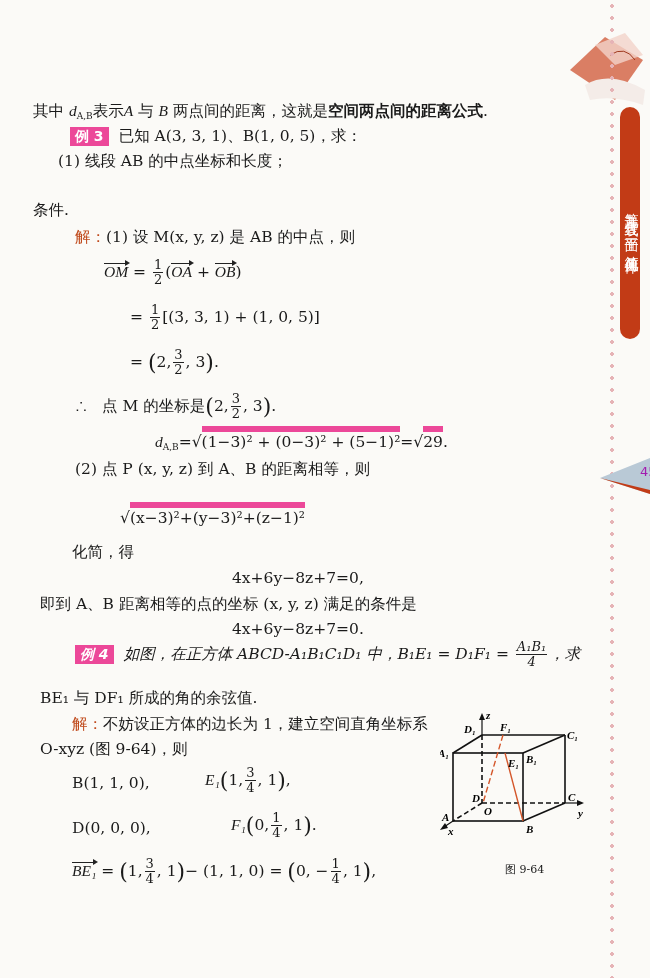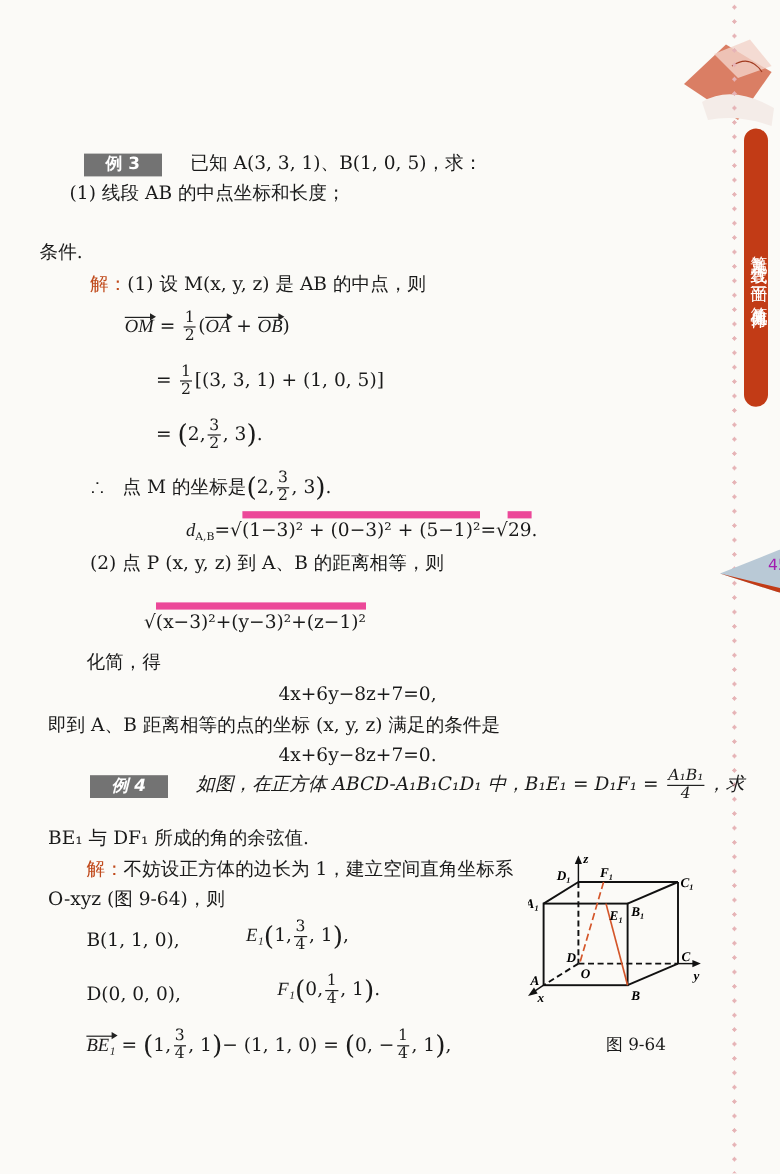--- a/index.html
+++ b/index.html
@@ -77,6 +77,9 @@
   </div>
   <div class="page-num">45</div>
 
+  <div class="line" style="left:33px; top:101px;">
+    <span>其中 </span><span class="i">d</span><span class="sub">A,B</span><span>表示</span><span class="i">A</span><span> 与 </span><span class="i">B</span><span> 两点间的距离，这就是</span><span class="bold">空间两点间的距离公式</span><span>.</span>
+  </div>
 
   <div class="line" style="left:70px; top:126px;">
     <span class="badge">例 3</span><span>已知 A(3, 3, 1)、B(1, 0, 5)，求：</span>

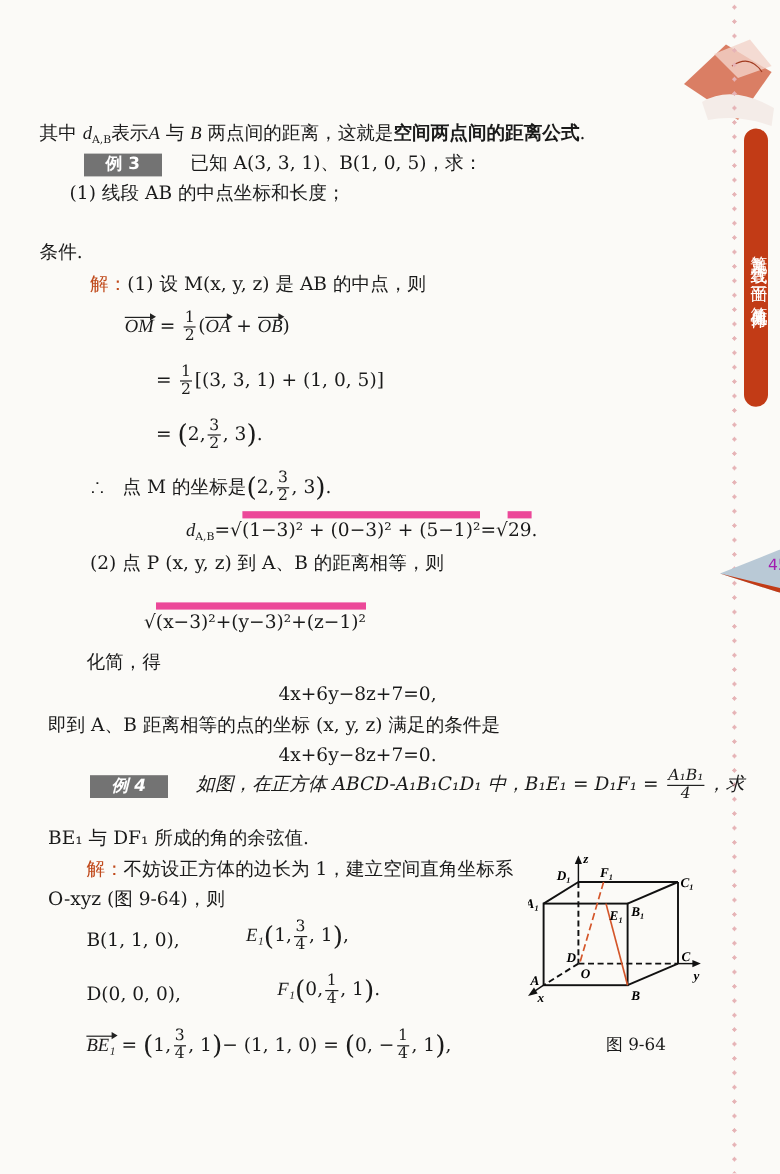--- a/index.html
+++ b/index.html
@@ -16,8 +16,8 @@
   .bold { font-weight:bold; }
   .red { color:#c04a1c; }
   .badge {
-    display:inline-block; background:#737373; color:#fff; font-weight:bold;
-    font-size:14px; padding:0 18px; line-height:19px; margin-right:24px;
+    display:inline-block; background:#ec4899; color:#fff; font-weight:bold;
+    font-size:14px; padding:0 5px; line-height:19px; margin-right:10px;
     font-family:"DejaVu Sans", sans-serif;
   }
   .frac { display:inline-block; vertical-align:middle; text-align:center; font-size:13px; line-height:14px; margin:0 2px; }

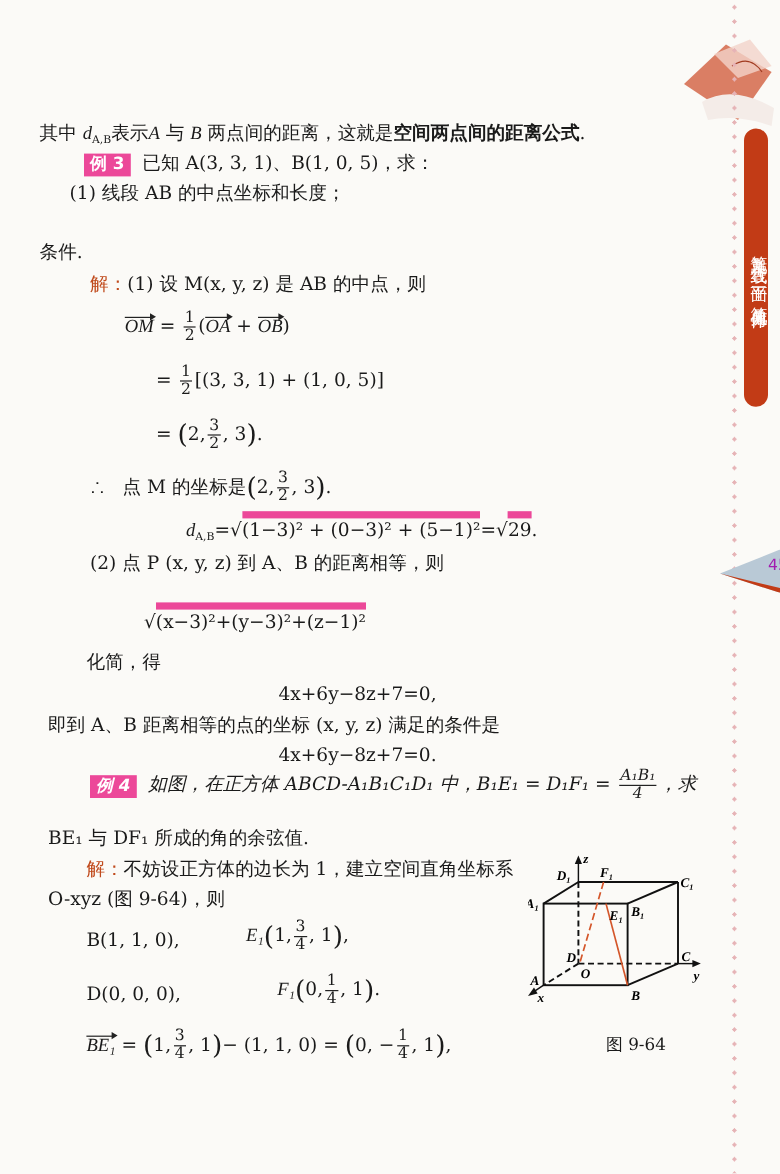--- a/index.html
+++ b/index.html
@@ -49,7 +49,7 @@
   }
   .corner-icon { position:absolute; left:565px; top:15px; }
   .figure { position:absolute; left:440px; top:705px; }
-  .fig-caption { position:absolute; left:505px; top:862px; font-size:14px; font-family:"DejaVu Serif", serif; }
+  .fig-caption { position:absolute; left:505px; top:862px; font-size:11px; font-family:"DejaVu Serif", serif; }
 </style>
 </head>
 <body>

